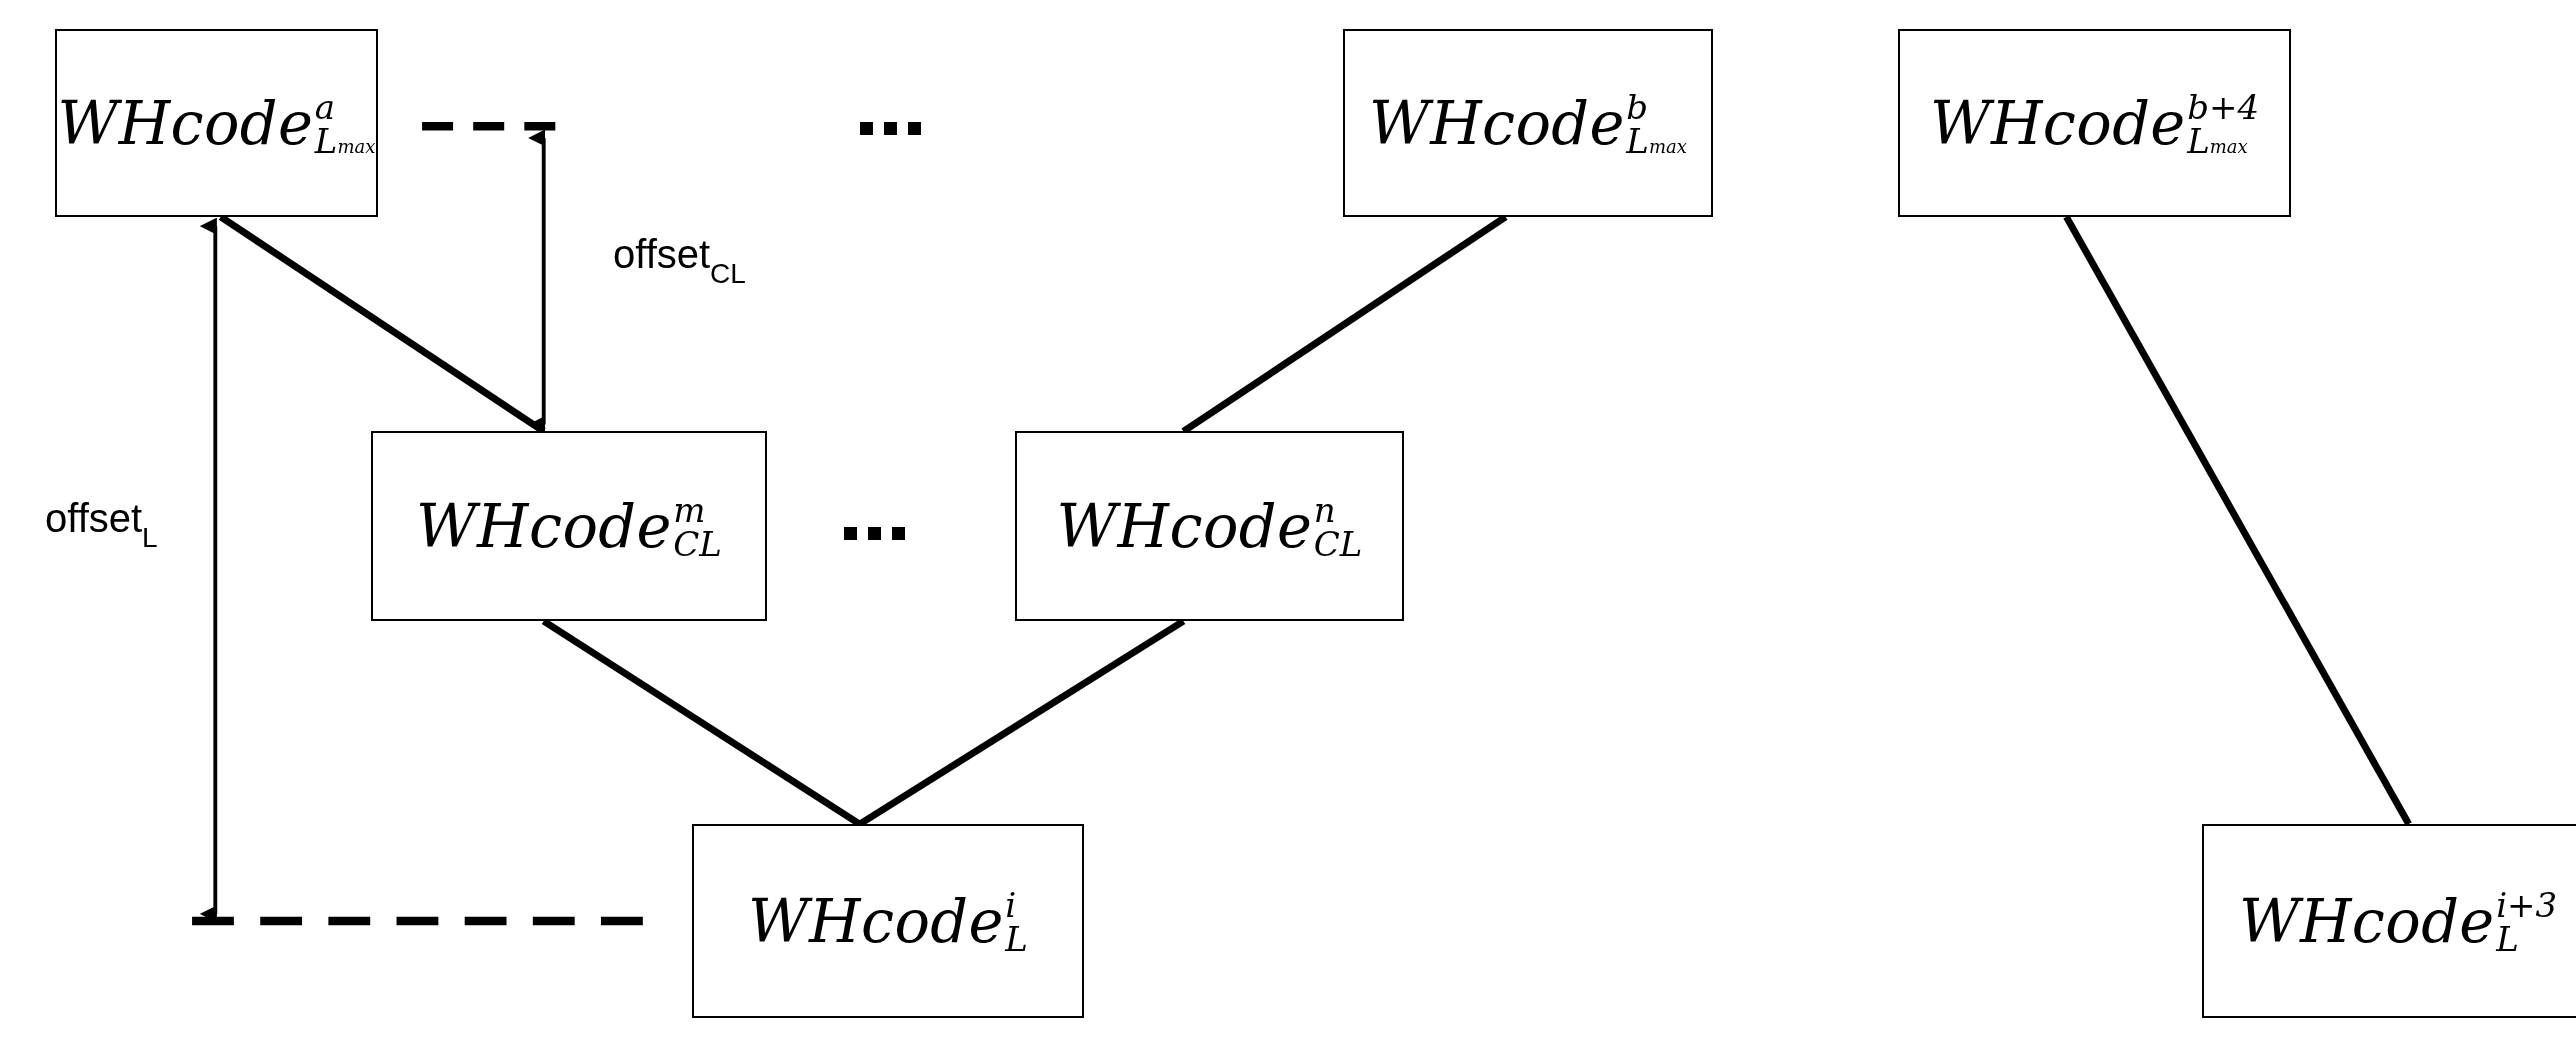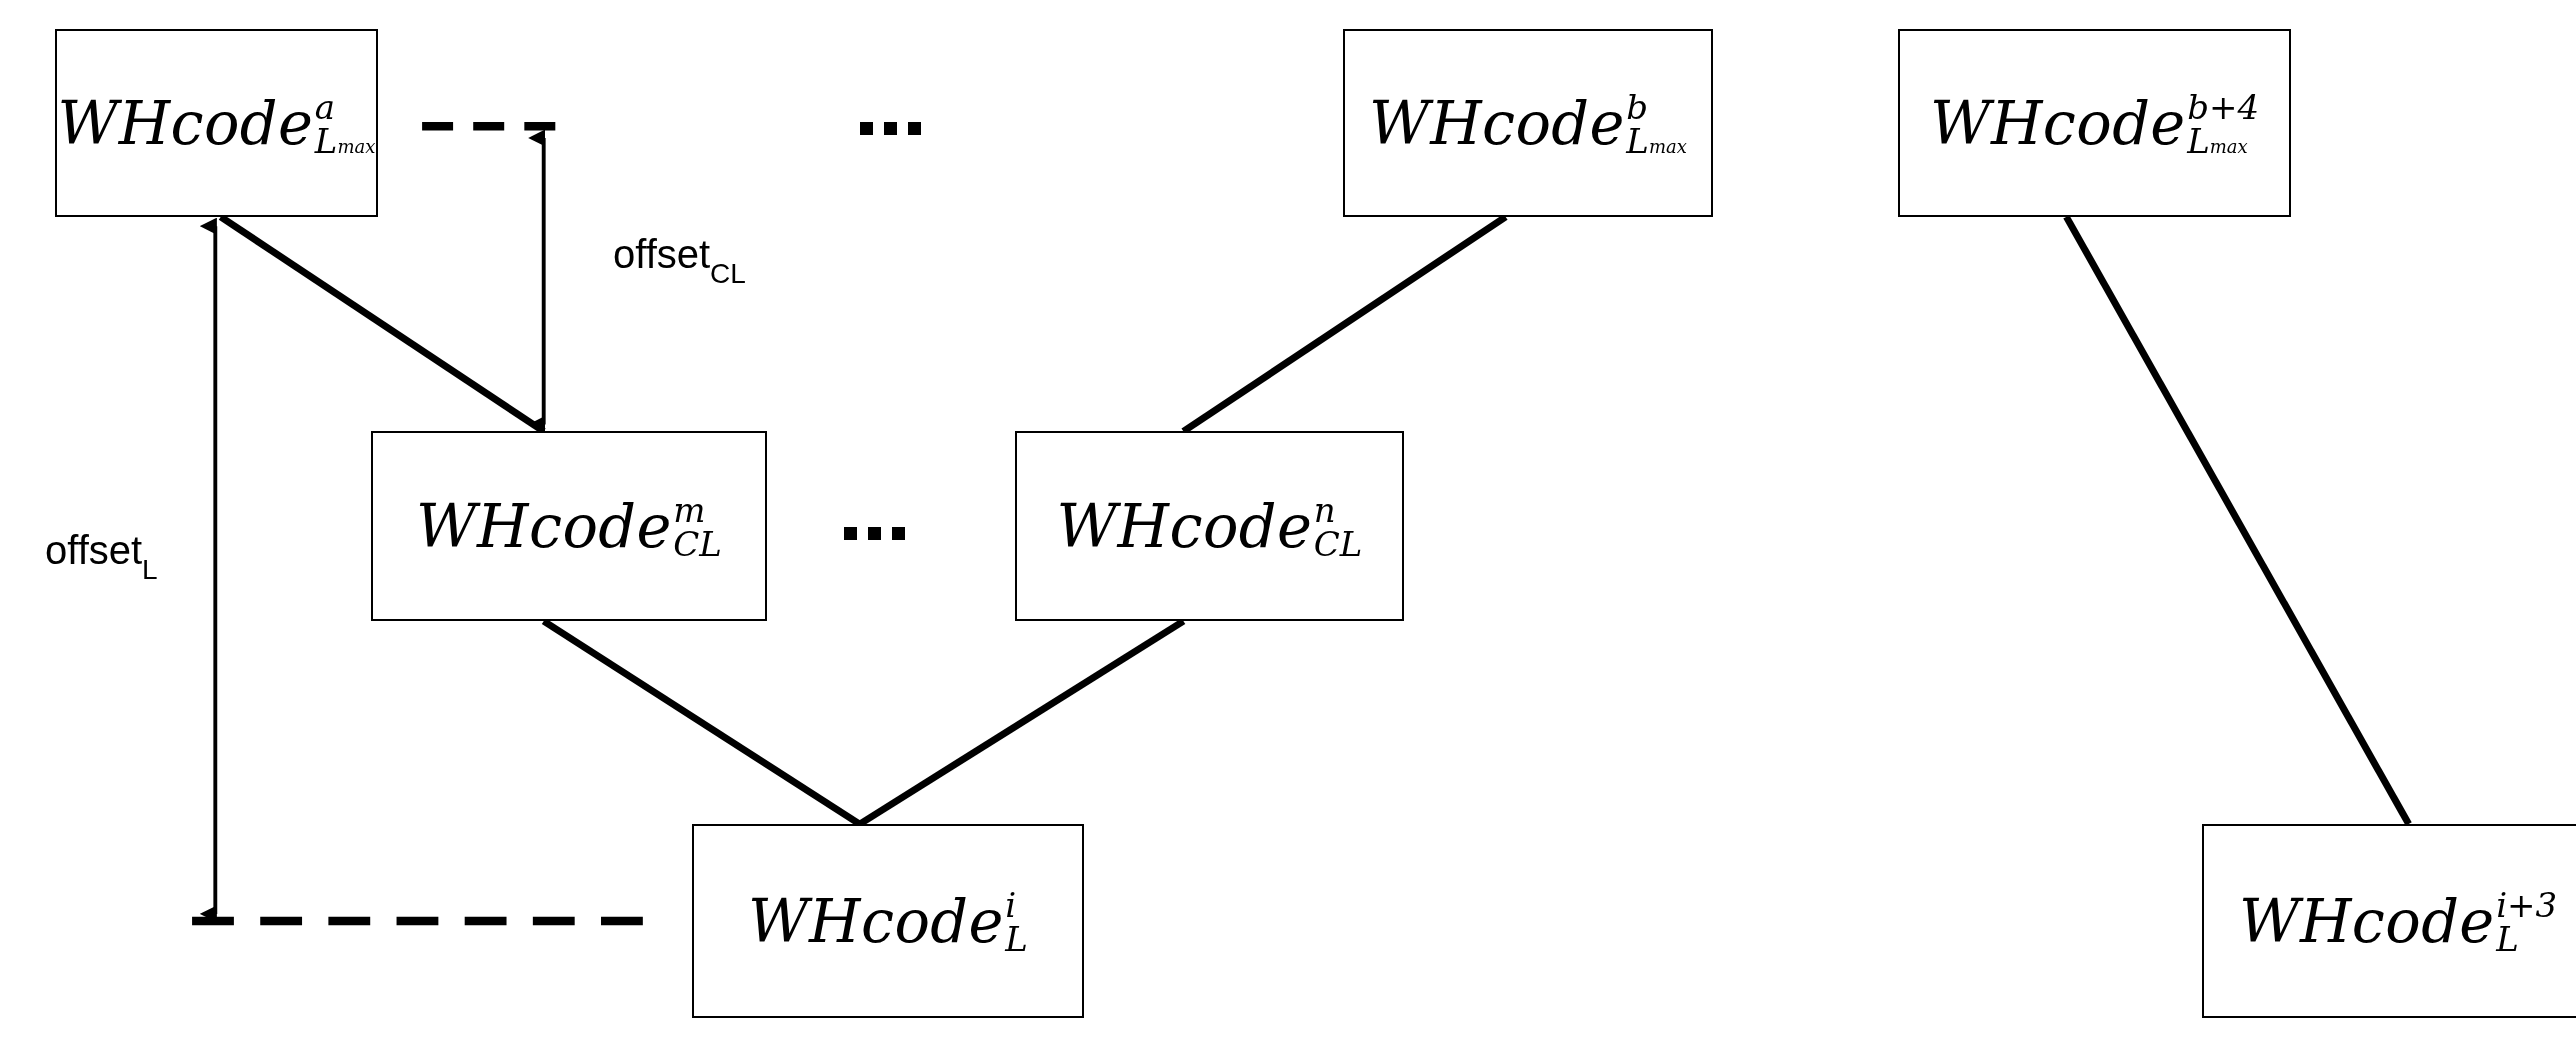--- a/index.html
+++ b/index.html
@@ -199,7 +199,7 @@
 
   <div class="offset-label" style="left:573px; top:232px;margin-left:40px;"><span>offset</span><span class="osub">CL</span></div>
 
-  <div class="offset-label" style="left:45px; top:496px;margin-top:32px;"><span>offset</span><span class="osub">L</span></div>
+  <div class="offset-label" style="left:45px; top:496px;"><span>offset</span><span class="osub">L</span></div>
 
   <div class="ellipsis" style="left:860px; top:122px;">
     <span></span>

